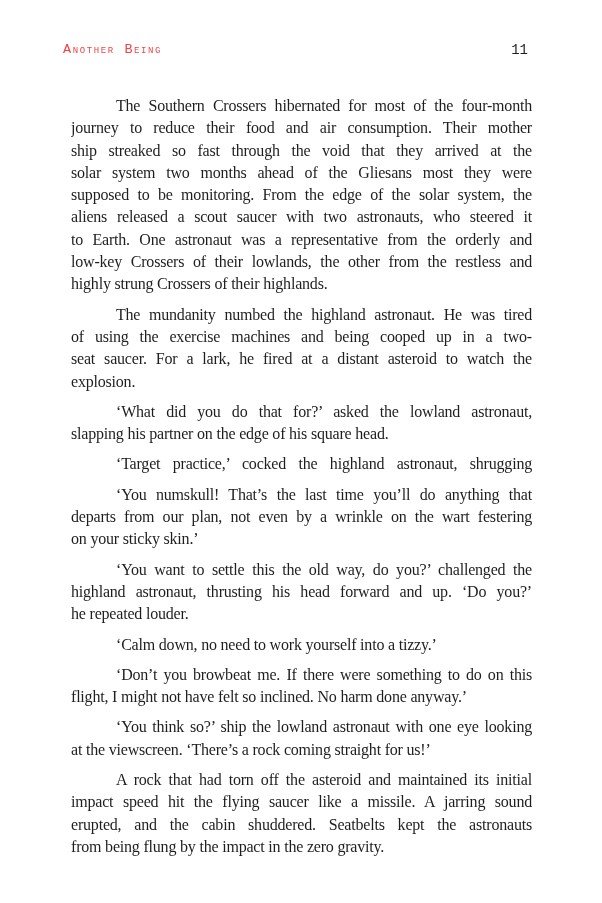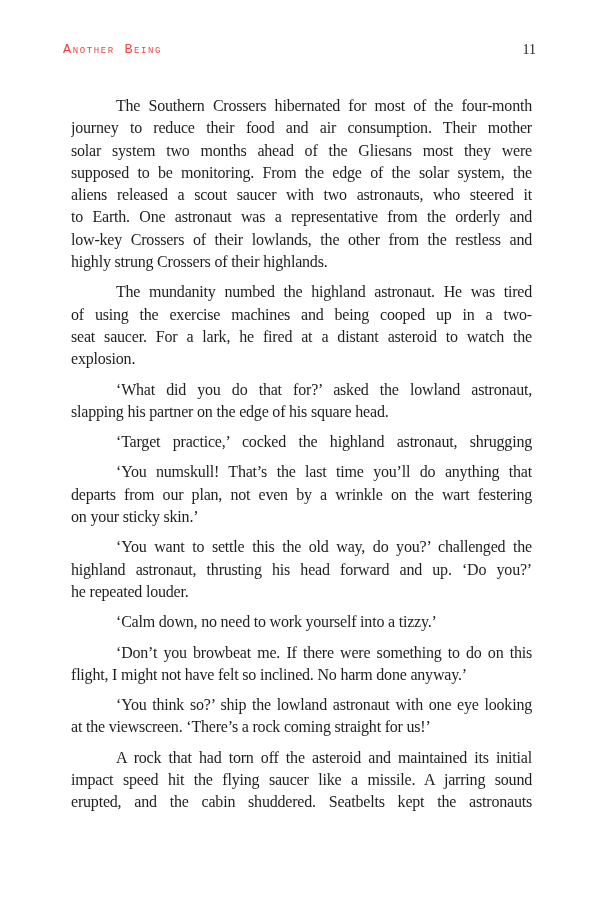--- a/index.html
+++ b/index.html
@@ -37,10 +37,11 @@
   }
   .page-number {
     position: absolute;
-    right: 4px;
+    right: 12px;
     top: 0;
     font-size: 14px;
     color: #1e1e1e;
+    font-family: Liberation Mono, monospace;
   }
   .page-body {
     position: absolute;

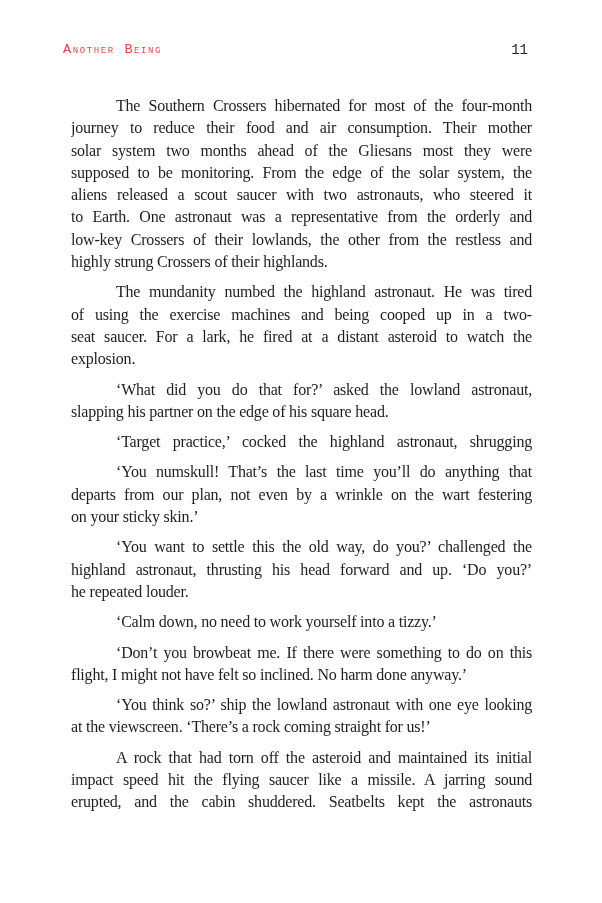--- a/index.html
+++ b/index.html
@@ -83,6 +83,7 @@
       <div class="para">
         <div class="line first">The Southern Crossers hibernated for most of the four-month</div>
         <div class="line">journey to reduce their food and air consumption. Their mother</div>
+        <div class="line">ship streaked so fast through the void that they arrived at the</div>
         <div class="line">solar system two months ahead of the Gliesans most they were</div>
         <div class="line">supposed to be monitoring. From the edge of the solar system, the</div>
         <div class="line">aliens released a scout saucer with two astronauts, who steered it</div>

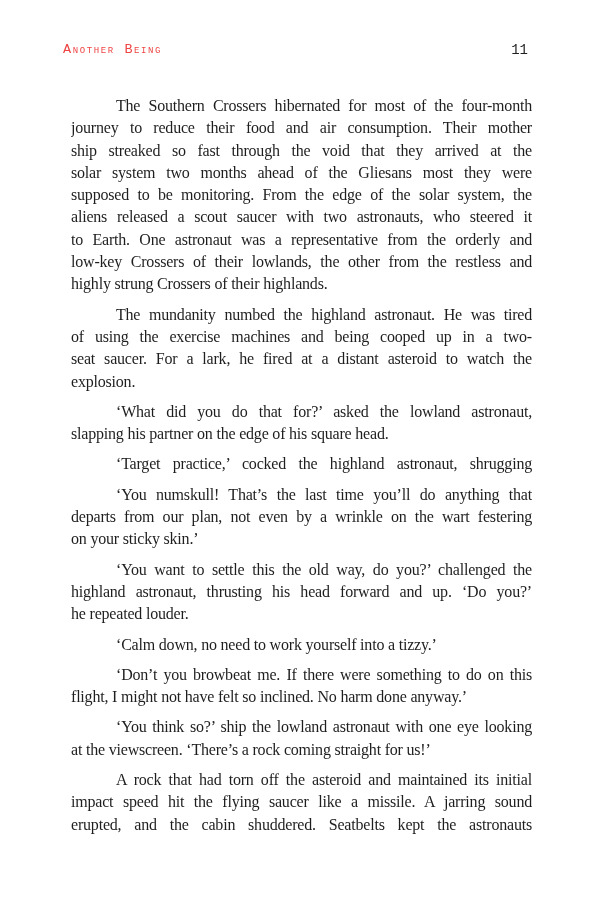--- a/index.html
+++ b/index.html
@@ -129,6 +129,7 @@
         <div class="line first">A rock that had torn off the asteroid and maintained its initial</div>
         <div class="line">impact speed hit the flying saucer like a missile. A jarring sound</div>
         <div class="line">erupted, and the cabin shuddered. Seatbelts kept the astronauts</div>
+        <div class="line last">from being flung by the impact in the zero gravity.</div>
       </div>
     </div>
 </div>

